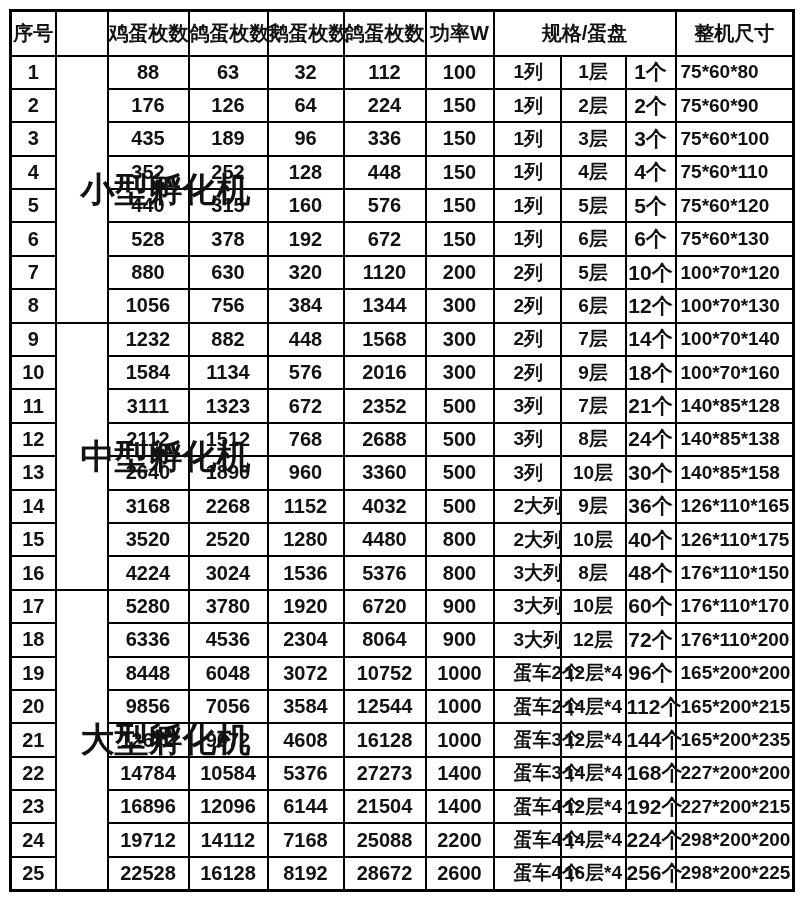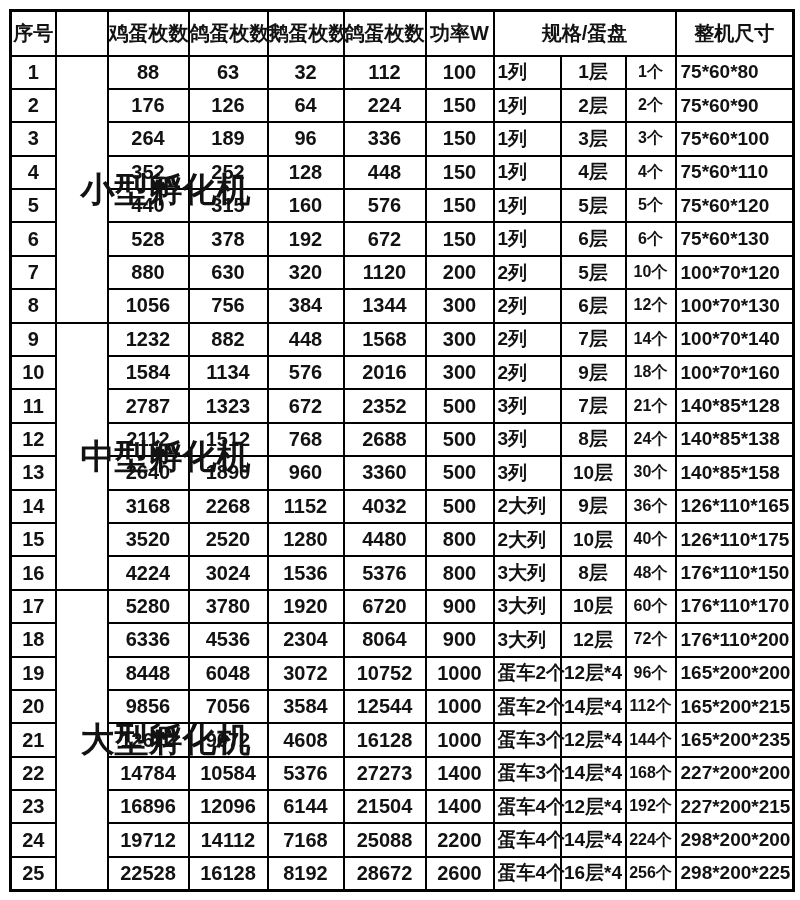--- a/index.html
+++ b/index.html
@@ -37,7 +37,7 @@
   tbody tr { height: 33.4px; }
   th { font-size: 20px; border-radius: 7px; }
   td { font-size: 20px; }
-  td.c-spec1 { text-align: left; padding-left: 3px; font-size: 19px; }
+  td.c-spec1 { text-align: left; padding-left: 19px; font-size: 19px; }
   td.c-spec2 { font-size: 19px; margin-top: 46px; }
   td.c-spec3 { font-size: 16px; border-radius: 13px; }
   td.c-size  { text-align: left; padding-left: 4px; font-size: 19px; }

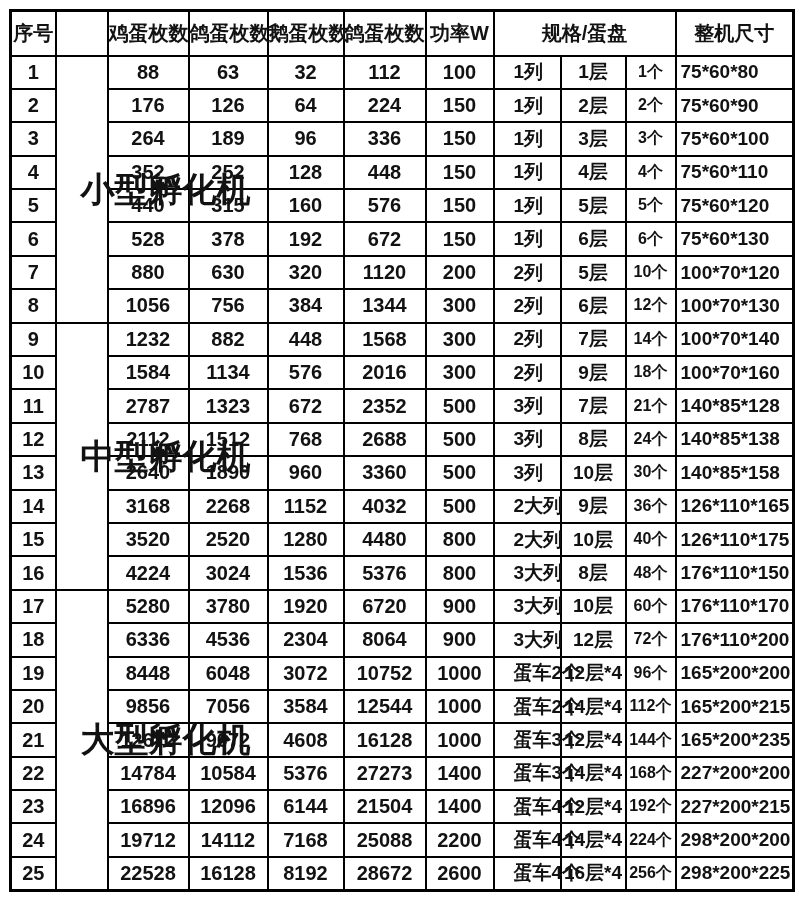--- a/index.html
+++ b/index.html
@@ -39,7 +39,7 @@
   td { font-size: 20px; }
   td.c-spec1 { text-align: left; padding-left: 19px; font-size: 19px; }
   td.c-spec2 { font-size: 19px; margin-top: 46px; }
-  td.c-spec3 { font-size: 16px; border-radius: 13px; }
+  td.c-spec3 { font-size: 21px; border-radius: 13px; }
   td.c-size  { text-align: left; padding-left: 4px; font-size: 19px; }
   td.c-cat   { vertical-align: middle; padding-left: 24px; }
   .cat-label {

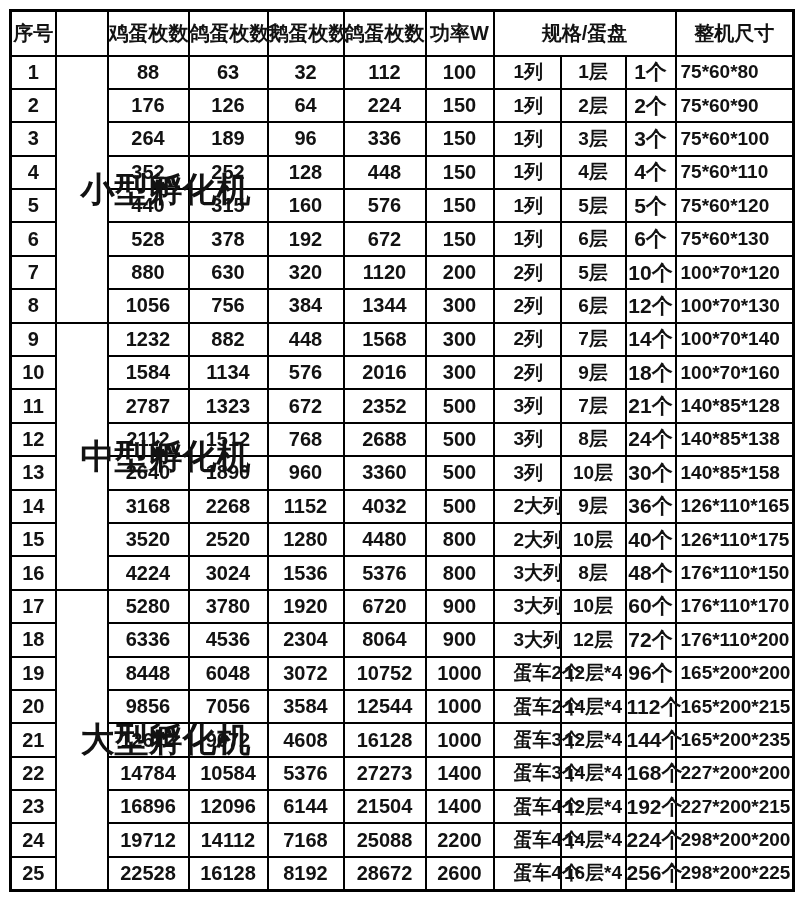--- a/index.html
+++ b/index.html
@@ -110,7 +110,7 @@
         </tr>
         <tr>
           <td>3</td>
-          <td>264</td>
+          <td>435</td>
           <td>189</td>
           <td>96</td>
           <td>336</td>

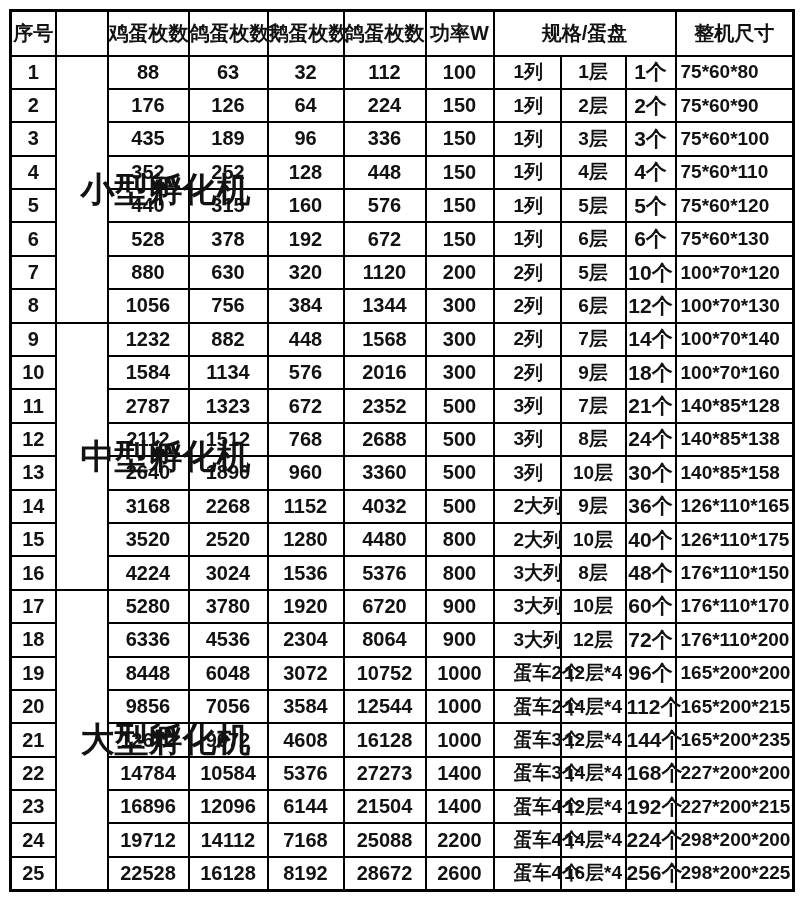--- a/index.html
+++ b/index.html
@@ -207,7 +207,7 @@
         </tr>
         <tr>
           <td>11</td>
-          <td>2787</td>
+          <td>3111</td>
           <td>1323</td>
           <td>672</td>
           <td>2352</td>

